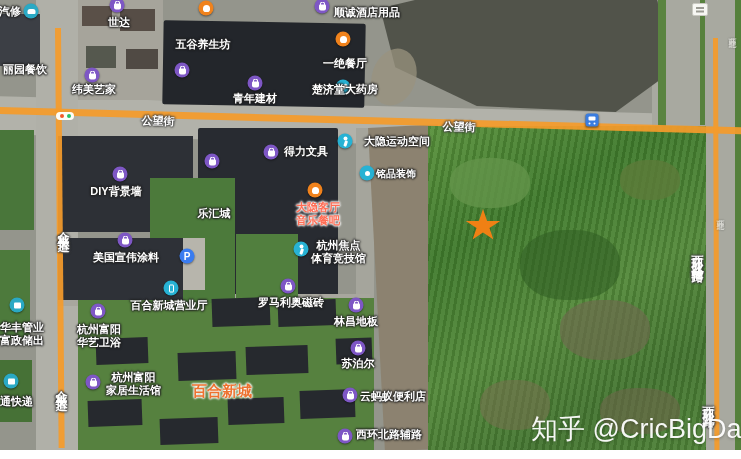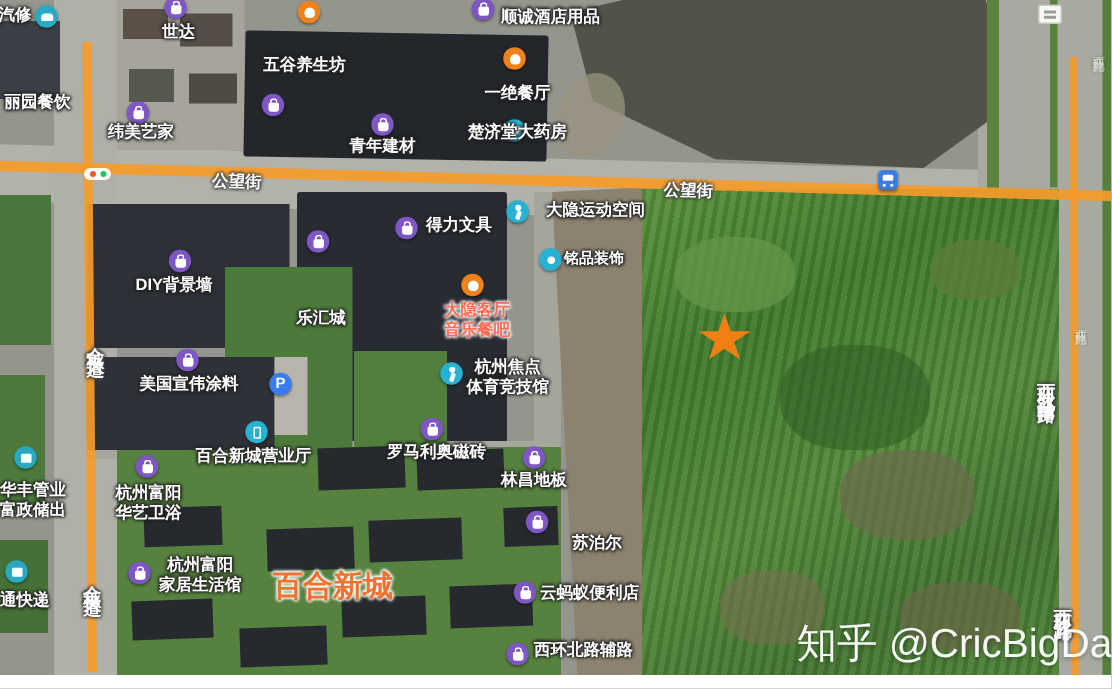--- a/index.html
+++ b/index.html
@@ -252,7 +252,7 @@
       <div>林昌地板</div>
     </div>
     <div class="poi-icon ic-shop" style="left: 358px; top: 348px;"></div>
-    <div class="poi-label" style="left: 358px; top: 363px; margin-left: 40px;">
+    <div class="poi-label" style="left: 358px; top: 363px;">
       <div>苏泊尔</div>
     </div>
     <div class="poi-icon ic-shop" style="left: 350px; top: 395px;"></div>

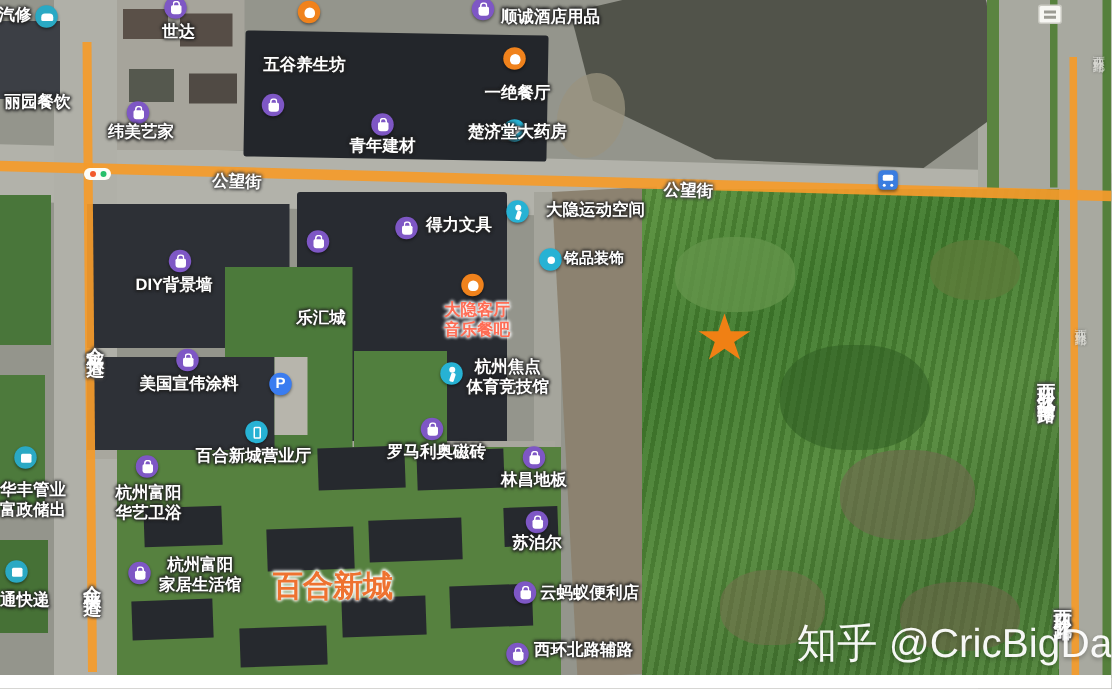--- a/index.html
+++ b/index.html
@@ -235,7 +235,7 @@
     <div class="poi-label left" style="left: 0px; top: 401px;">
       <div>通快递</div>
     </div>
-    <div class="poi-label light-outline" style="left: 222px; top: 391px; font-size: 20px; line-height: 18px; color: rgb(238, 114, 48);">
+    <div class="poi-label light-outline" style="left: 222px; top: 391px; font-size: 15px; line-height: 18px; color: rgb(238, 114, 48);">
       <div>百合新城</div>
     </div>
     <div class="poi-icon ic-shop" style="left: 93px; top: 382px;"></div>

